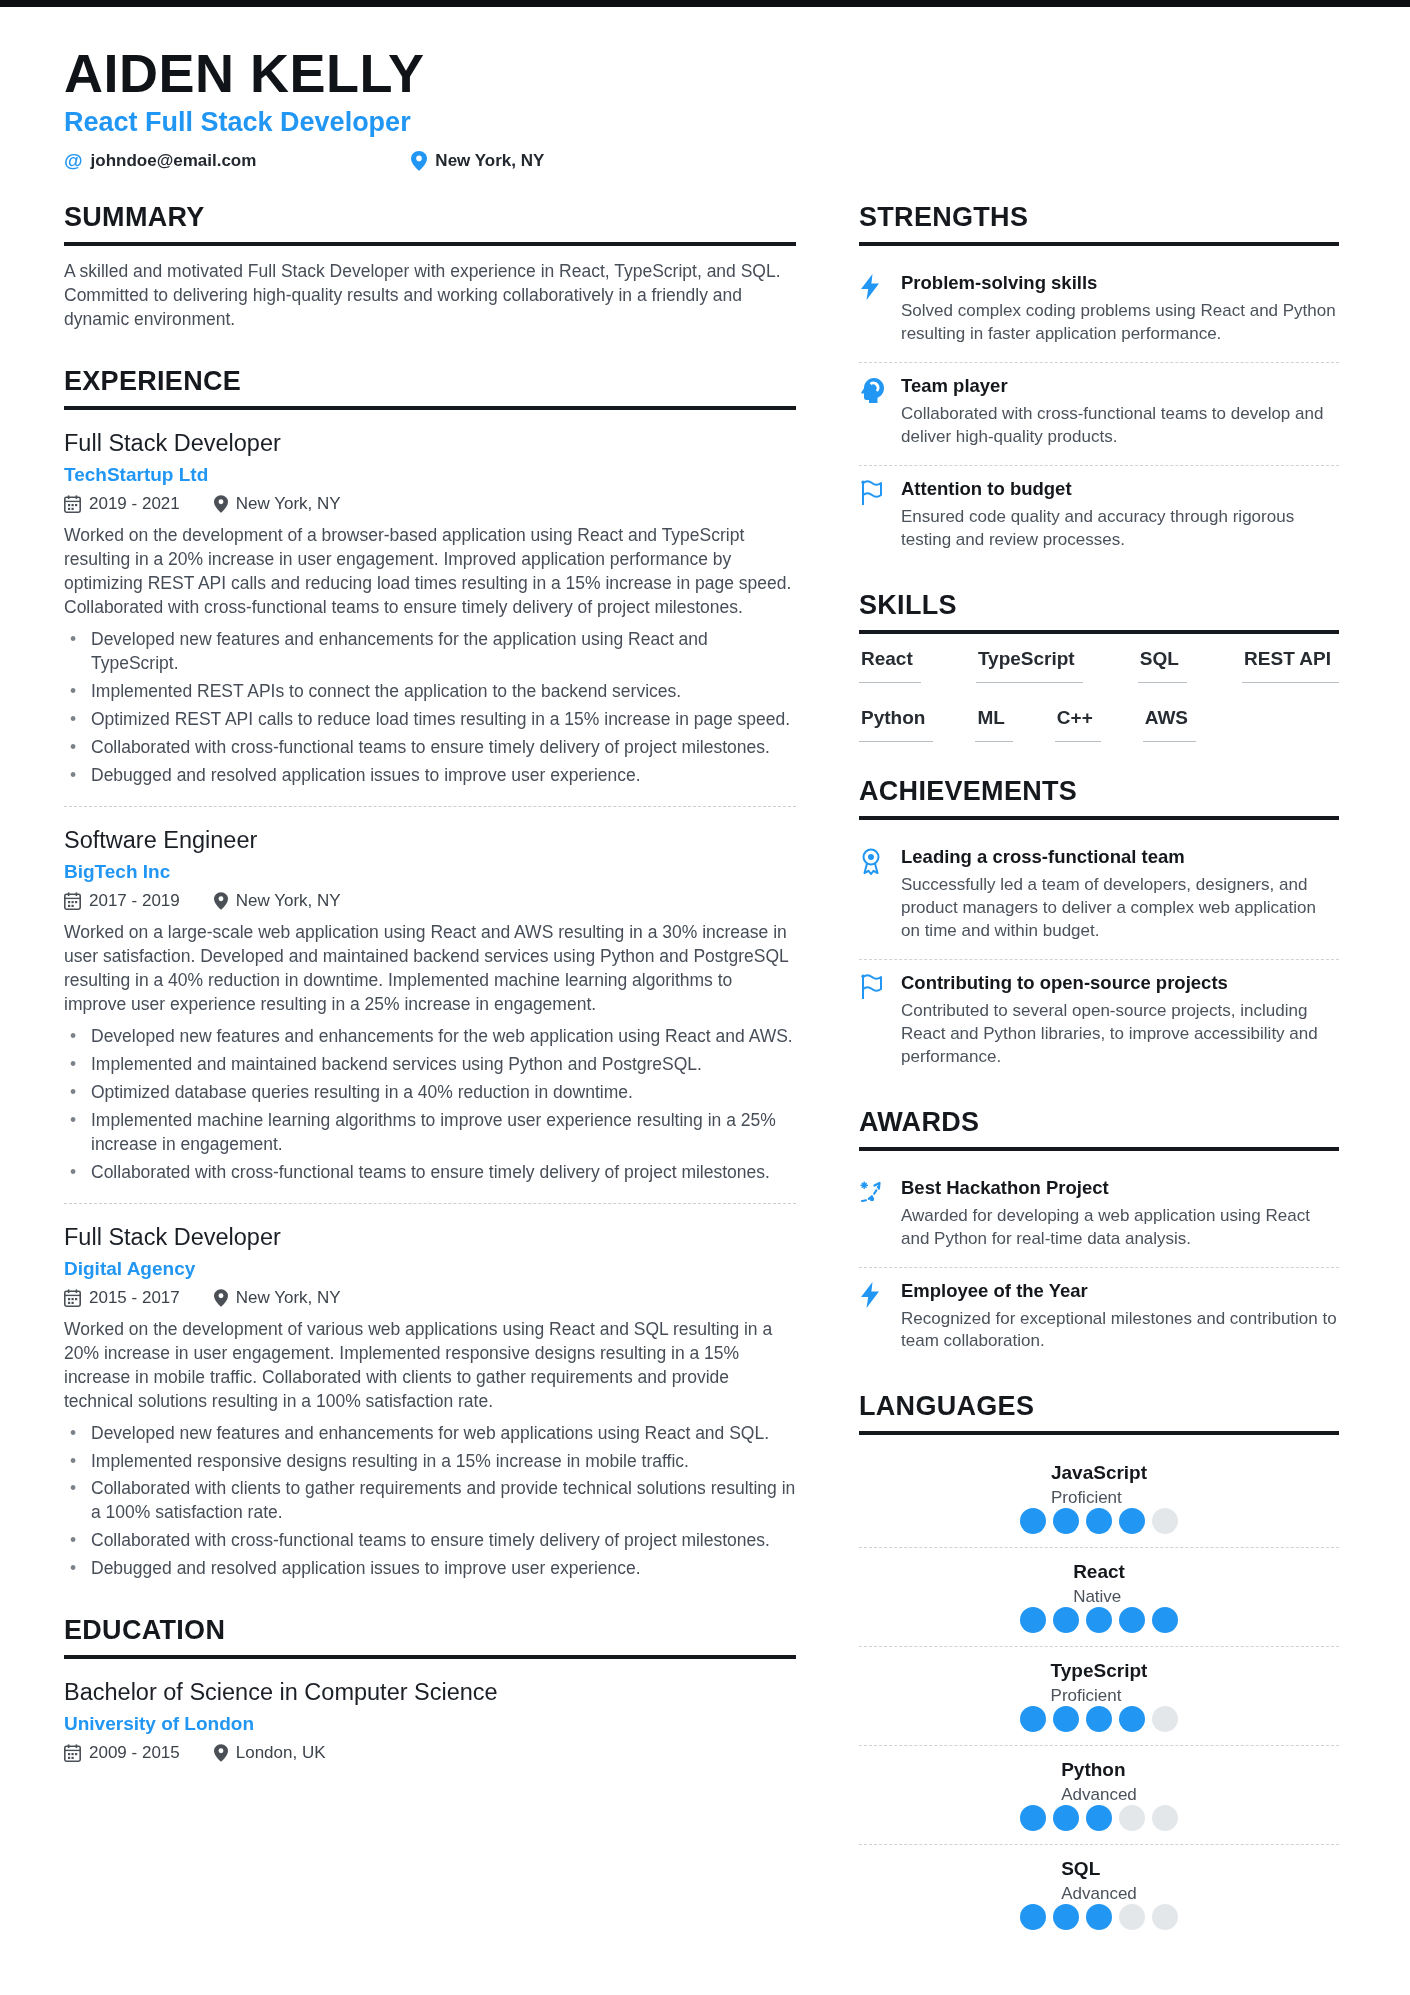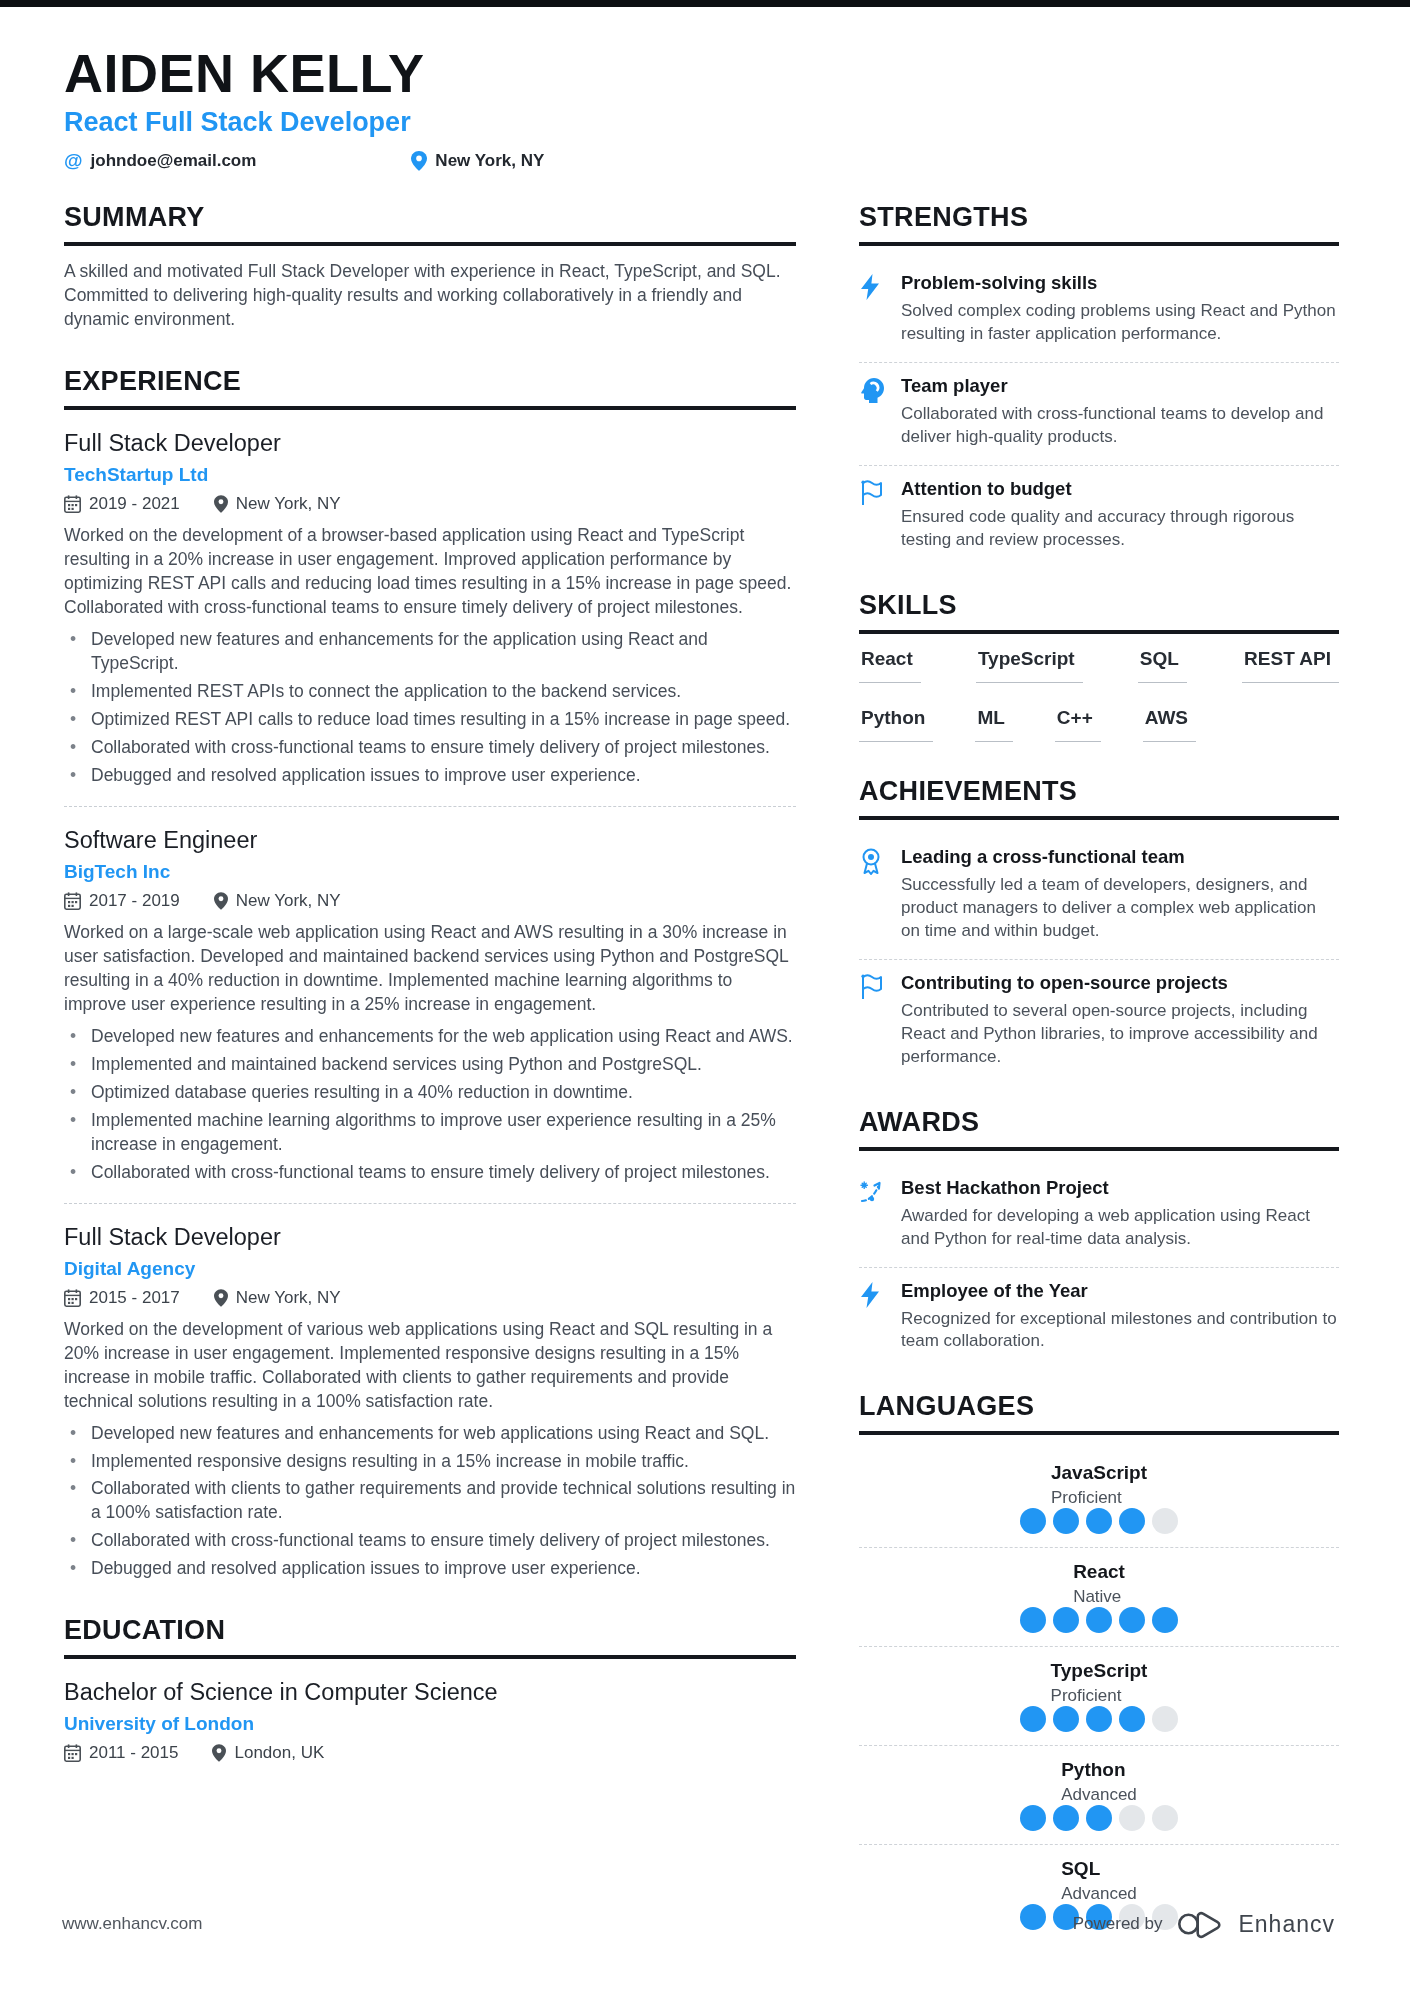--- a/index.html
+++ b/index.html
@@ -268,7 +268,7 @@
                       <rect x="7.5" y="12.8" width="2.2" height="2.2" fill="#4a5056"></rect>
                     </svg>
                   </span>
-                <span>2011 - 2015</span>
+                <span>2009 - 2015</span>
               </span>
               <span class="meta">
                 <span>

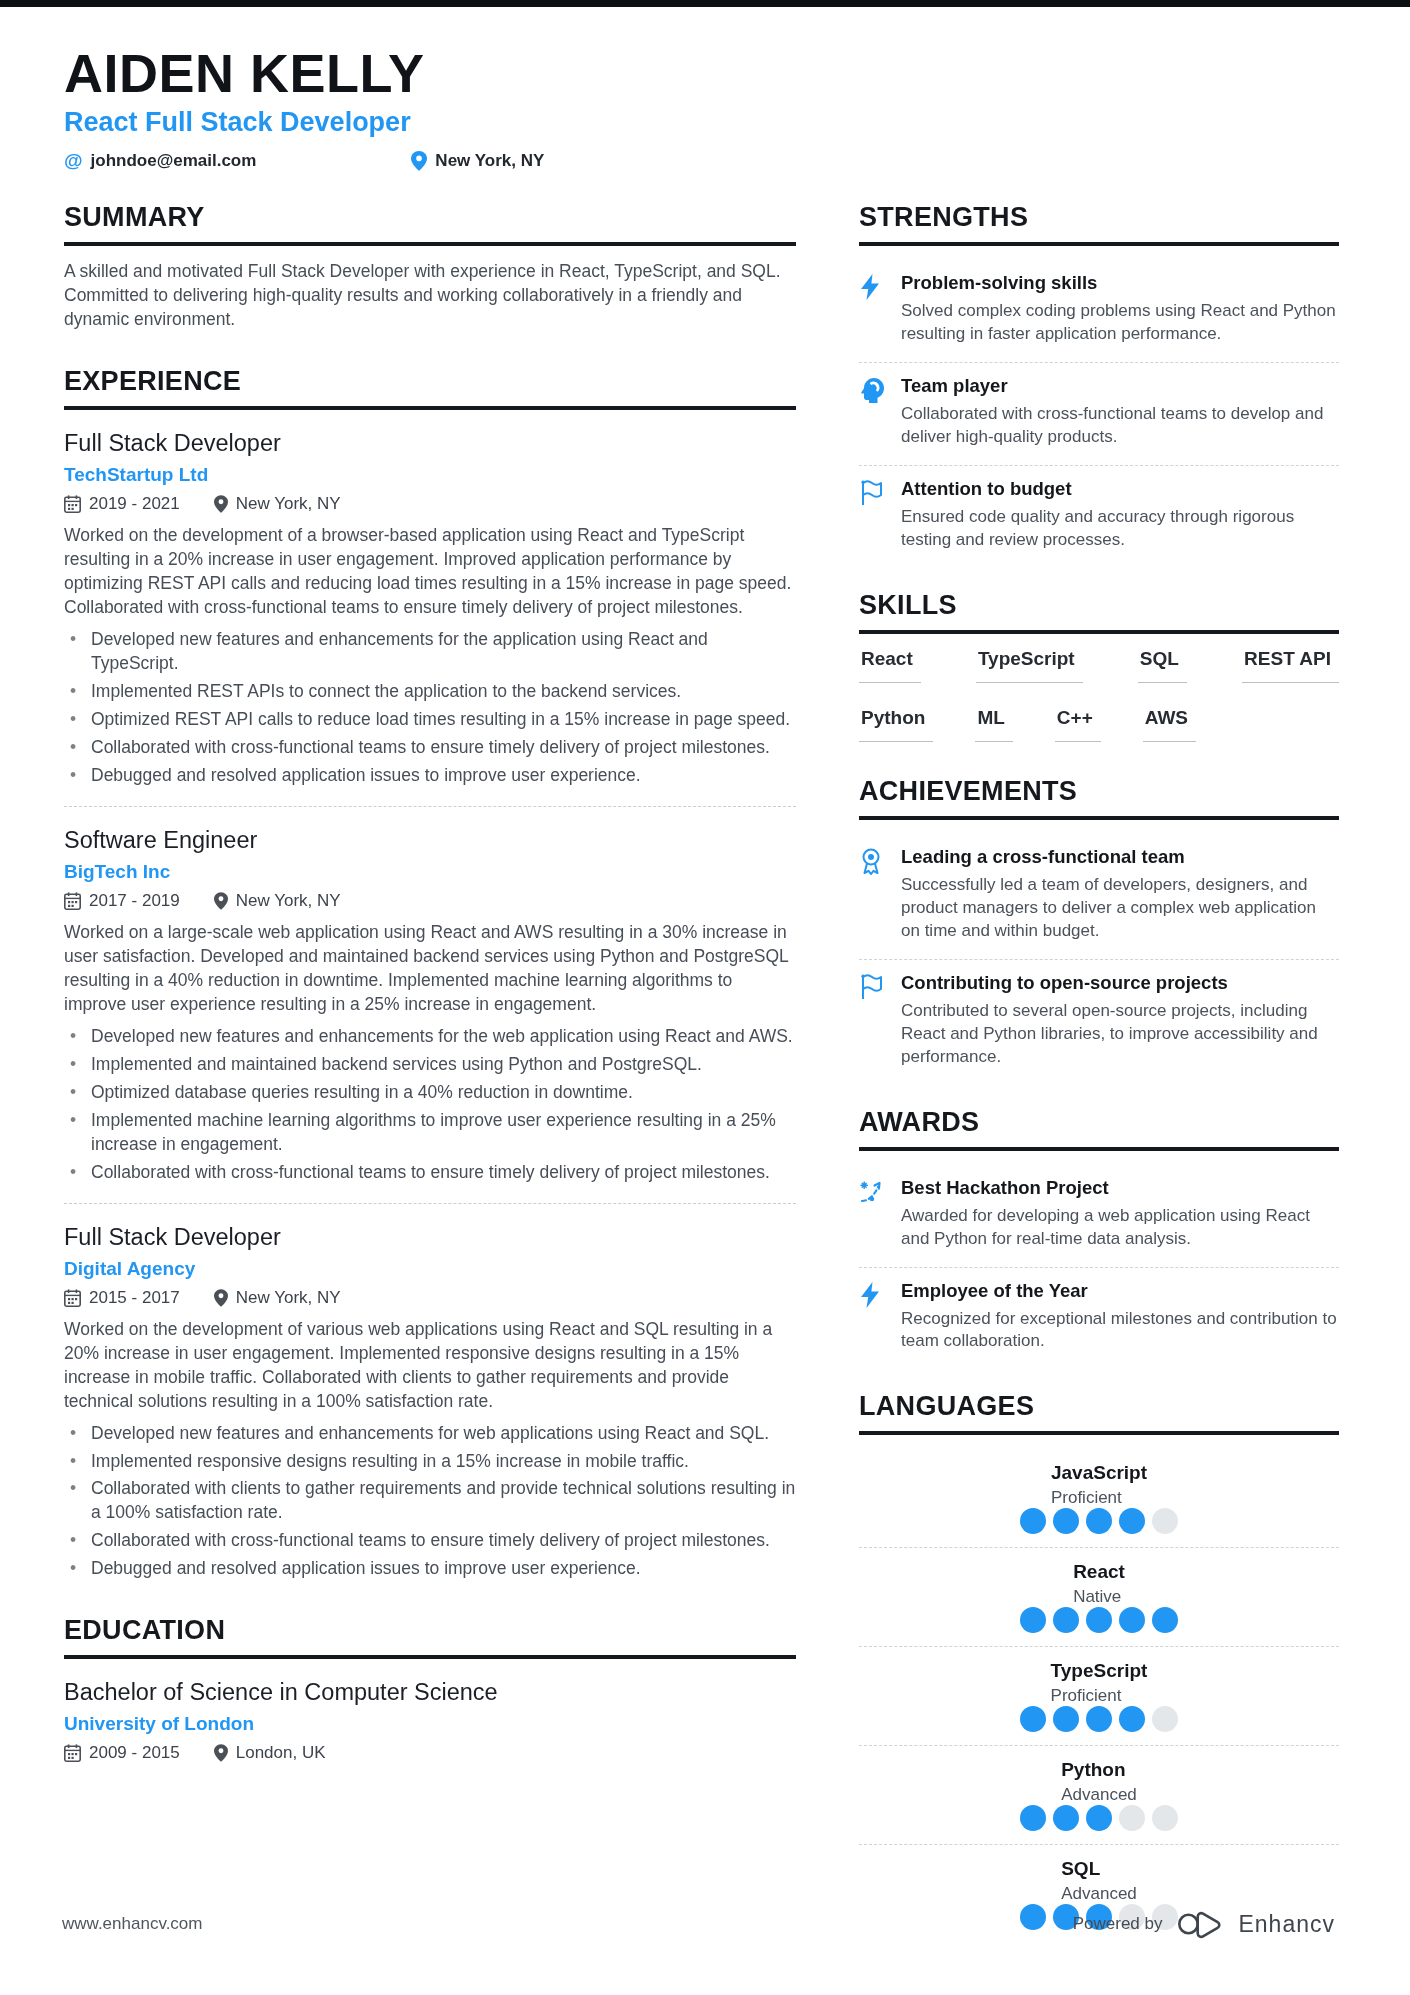--- a/index.html
+++ b/index.html
@@ -481,19 +481,6 @@
     </div>
   </div>
 
-  <div class="footer">
-    <a class="footer-site" href="#">www.enhancv.com</a>
-    <div class="powered">
-      <span>Powered by</span>
-      <span>
-        <svg width="48" height="30" viewBox="0 0 48 30">
-            <circle cx="12.5" cy="15" r="9.2" fill="none" stroke="#3f454d" stroke-width="2.6"></circle>
-            <path d="M21.7 15v-7.2c0-3 2.9-4.6 5.3-3.1l14.6 8.4c2.3 1.3 2.3 4.5 0 5.8L27 27.3c-2.4 1.5-5.3-.1-5.3-3.1z" fill="none" stroke="#3f454d" stroke-width="2.6" stroke-linejoin="round"></path>
-          </svg>
-      </span>
-      <a class="brand" href="#">Enhancv</a>
-    </div>
-  </div>
 </div>
 
 </body></html>

